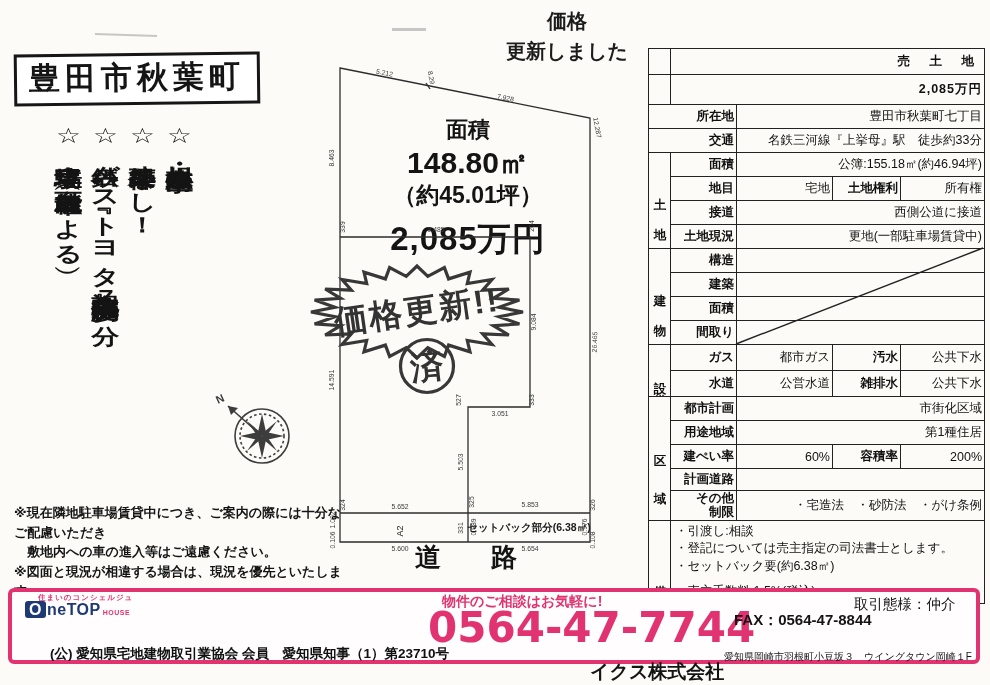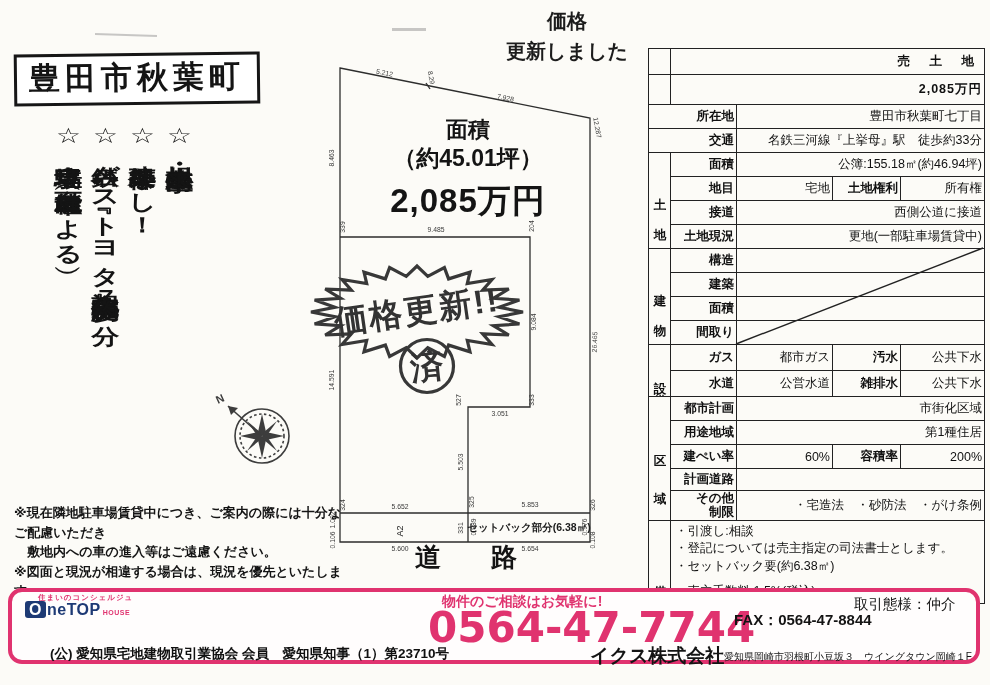--- a/index.html
+++ b/index.html
@@ -107,6 +107,7 @@
 
   <div class="area-block">
     <div class="area-label">面積</div>
+    <div class="area-m2">148.80㎡</div>
     <div class="area-tsubo">（約45.01坪）</div>
     <div class="area-price">2,085万円</div>
   </div>

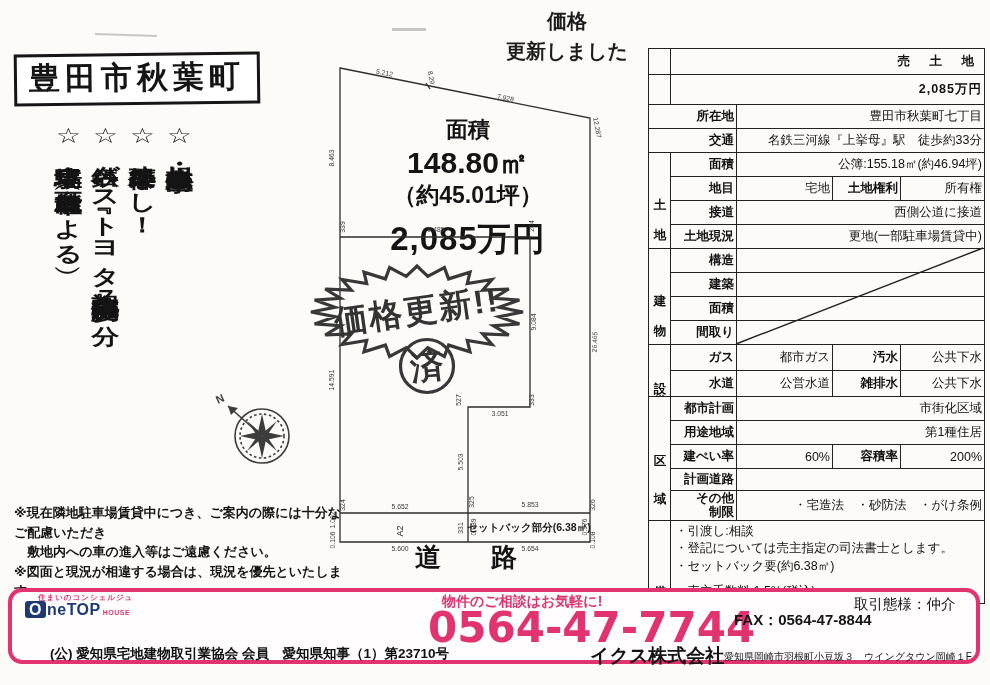--- a/index.html
+++ b/index.html
@@ -65,7 +65,7 @@
 
   
   .footer{position:absolute;left:8px;top:588px;width:972px;height:76px;box-sizing:border-box;
-          border:4px solid #e0336f;border-radius:14px;background:#fffdfd;}
+          border:4px solid #e0336f;border-radius:6px;background:#fffdfd;}
   .footer .abs{position:absolute;white-space:nowrap;}
   .tagline{left:26px;top:1px;font-size:7.5px;font-weight:700;color:#e0336f;letter-spacing:1px;}
   .logo{left:13px;top:9px;font-weight:900;font-size:16px;color:#1e3a75;letter-spacing:.5px;}

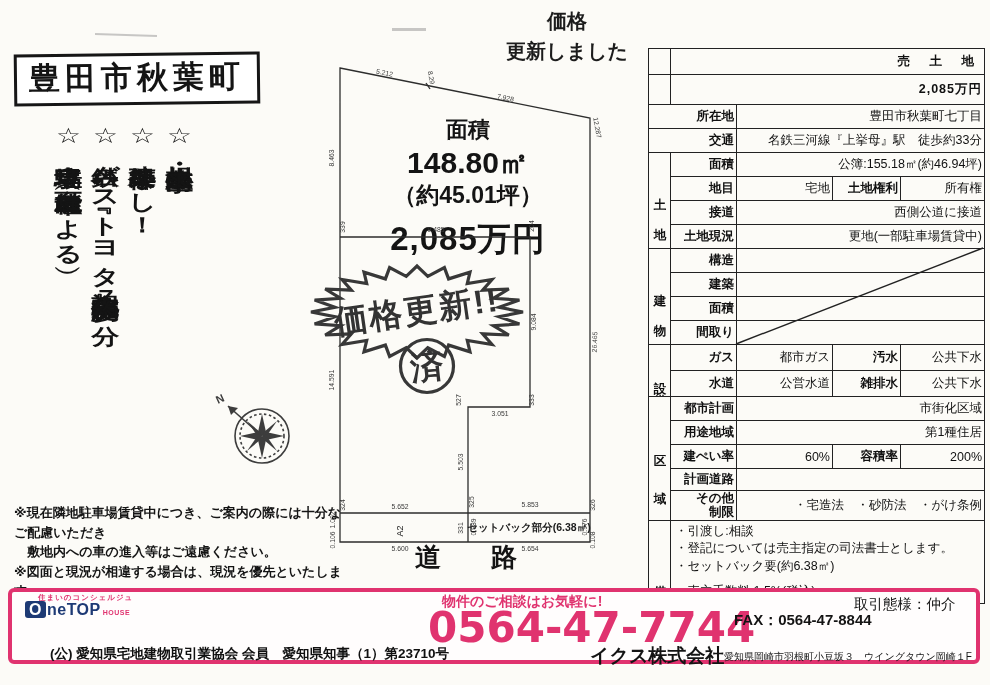--- a/index.html
+++ b/index.html
@@ -80,7 +80,7 @@
   .mail{left:718px;top:40px;font-size:11.5px;font-weight:700;color:#141414;}
   .mail-label{color:#e0336f;}
   .deal{left:842px;top:3px;font-size:14.5px;color:#141414;}
-  .company{left:578px;top:51px;font-size:19px;font-weight:800;color:#141414;}
+  .company{left:578px;top:67px;font-size:19px;font-weight:800;color:#141414;}
   .addr{left:712px;top:58px;font-size:10px;color:#141414;}
 </style>
 </head>

